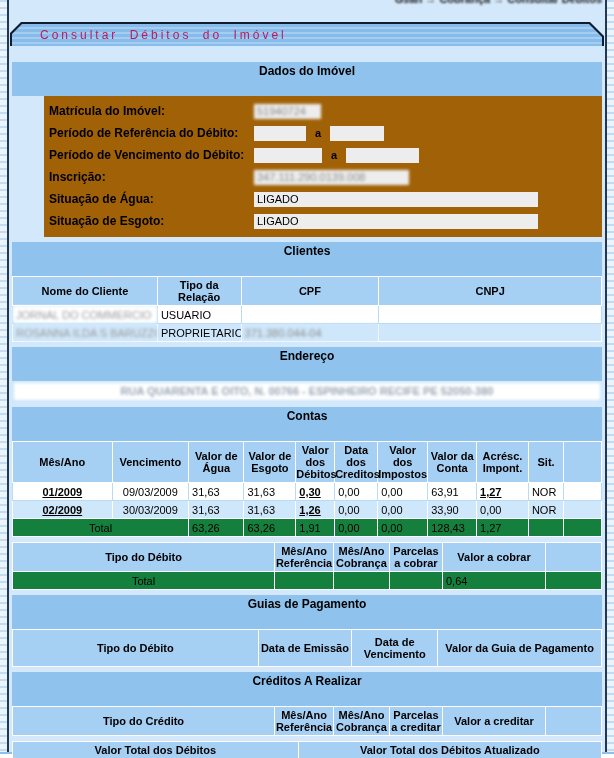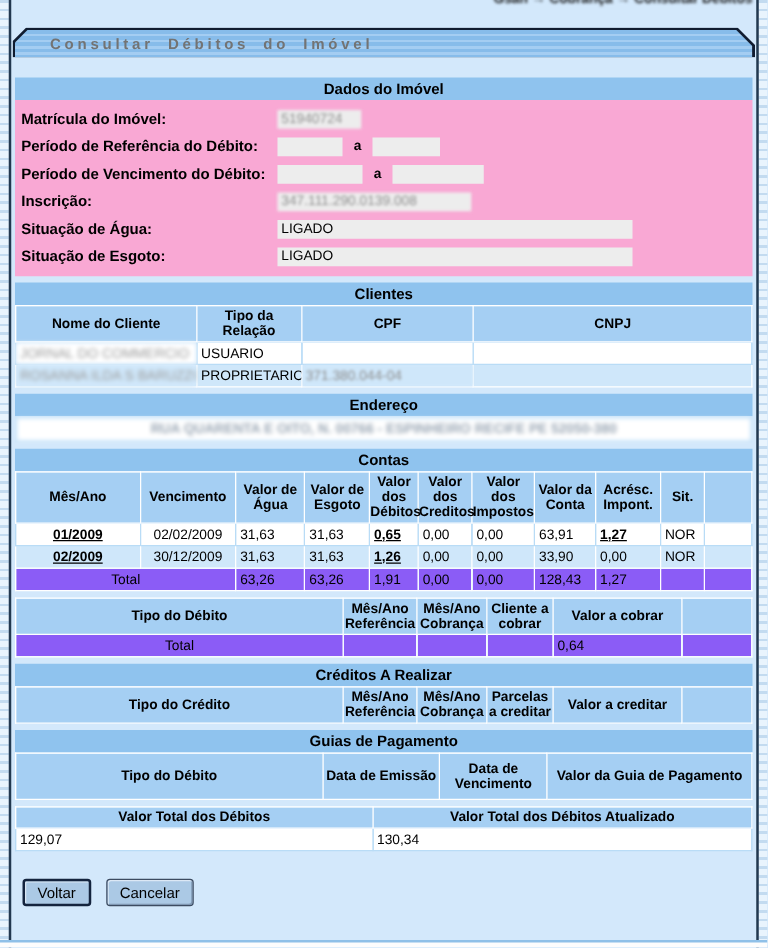--- a/index.html
+++ b/index.html
@@ -24,7 +24,7 @@
   .tab-fill{position:absolute;left:2px;top:2px;right:2px;bottom:0;
     background:repeating-linear-gradient(180deg,#87bcea 0 3px,#a4cdf2 3px 5px);
     clip-path:polygon(0 100%,0 10px,10px 0,calc(100% - 13px) 0,100% 13px,100% 100%);}
-  .tab-label{position:absolute;left:30px;top:6px;font-size:12px;letter-spacing:3px;word-spacing:5px;color:#737373;font-weight:bold;}
+  .tab-label{position:absolute;left:30px;top:6px;font-size:12px;letter-spacing:3px;word-spacing:5px;color:#be185d;}
 
   .content{position:absolute;top:62px;left:12px;width:590px;}
   .section{margin-bottom:5px;}

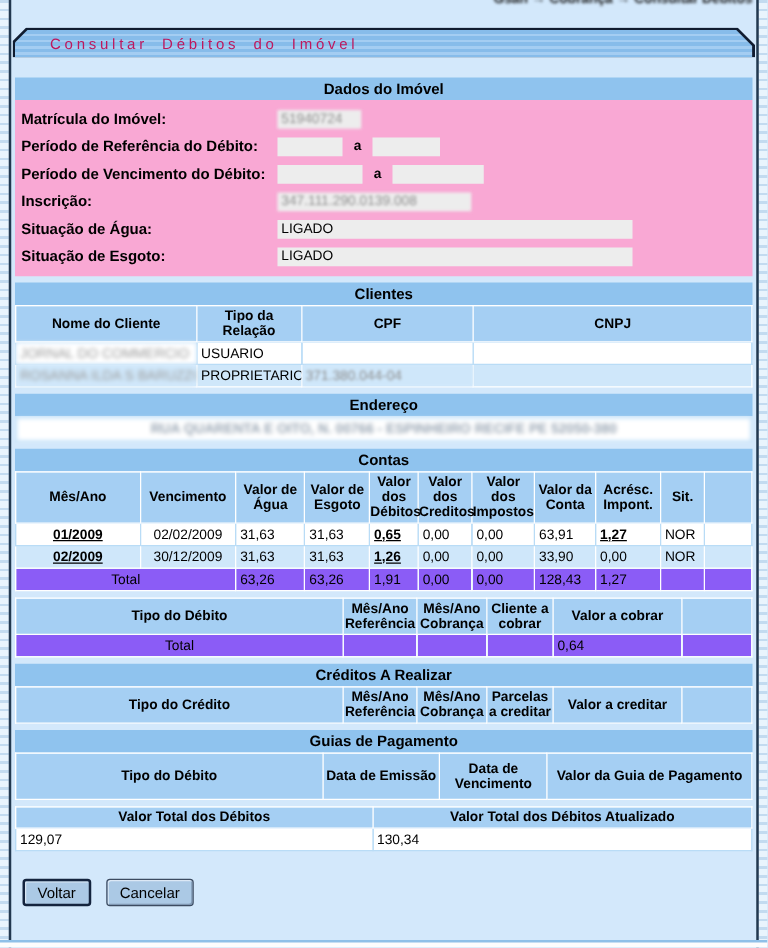--- a/index.html
+++ b/index.html
@@ -28,7 +28,7 @@
 
   .content{position:absolute;top:62px;left:12px;width:590px;}
   .section{margin-bottom:5px;}
-  .sec-title{background:#8fc3ee;text-align:center;font-weight:bold;font-size:12px;height:18px;line-height:18px;}
+  .sec-title{background:#8fc3ee;text-align:center;font-weight:bold;font-size:12px;height:34px;line-height:18px;}
 
   
   .dados-body{background:#f9a8d4;padding:4px 0 5px;}

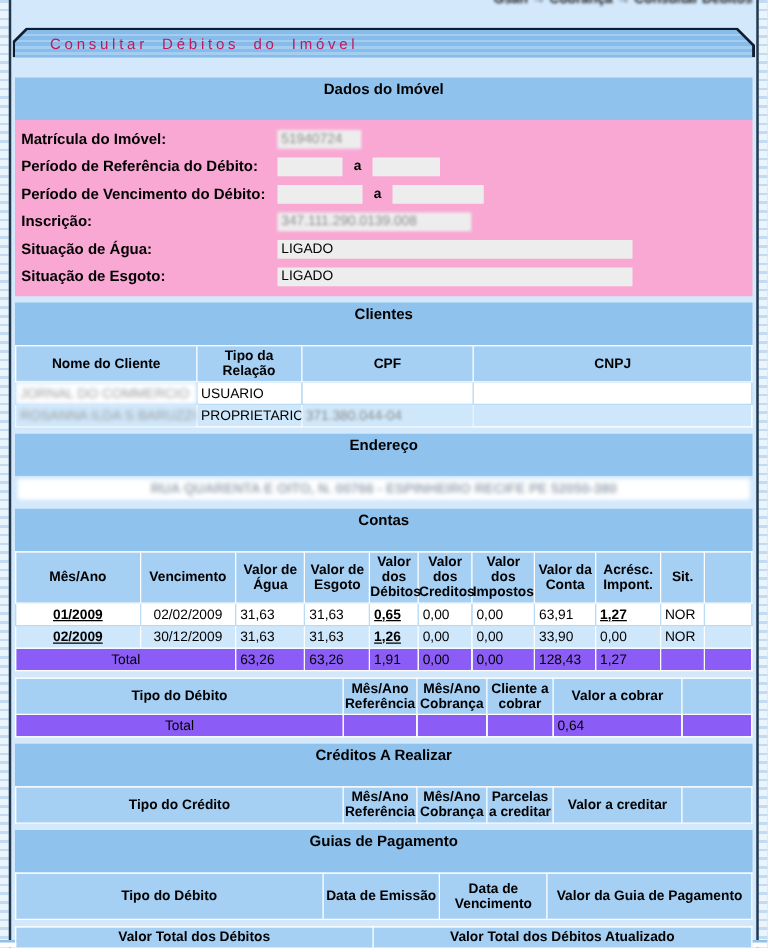--- a/index.html
+++ b/index.html
@@ -31,7 +31,7 @@
   .sec-title{background:#8fc3ee;text-align:center;font-weight:bold;font-size:12px;height:34px;line-height:18px;}
 
   
-  .dados-body{background:#f9a8d4;padding:4px 0 5px;}
+  .dados-body{background:#a16207;padding:4px 0 5px;margin-left:32px;}
   .field-row{display:flex;align-items:center;height:22px;}
   .field-label{width:210px;padding-left:5px;font-weight:bold;font-size:12px;box-sizing:border-box;}
   .gray-box{background:#ededed;height:15px;line-height:15px;padding:0 3px;box-sizing:border-box;overflow:hidden;white-space:nowrap;}

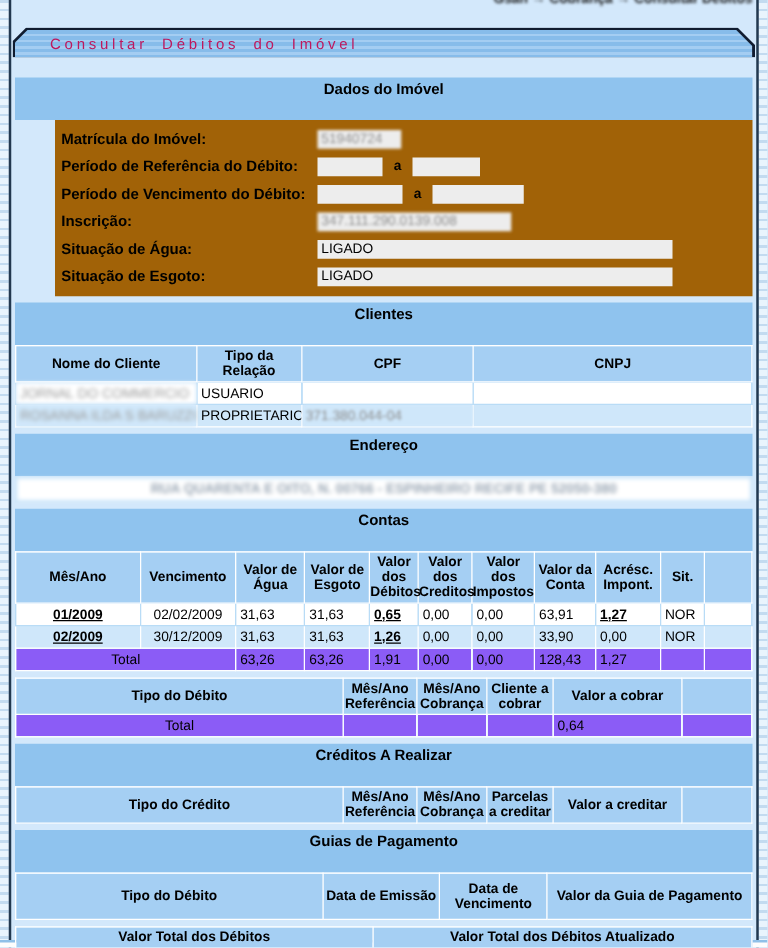--- a/index.html
+++ b/index.html
@@ -180,7 +180,7 @@
         <th style="white-space:normal;">Valor de Água</th>
         <th style="white-space:normal;">Valor de Esgoto</th>
         <th style="white-space:normal;">Valor dos Débitos</th>
-        <th style="white-space:normal;">Valor dos Creditos</th>
+        <th style="white-space:normal;">Data dos Creditos</th>
         <th style="white-space:normal;">Valor dos Impostos</th>
         <th style="white-space:normal;">Valor da Conta</th>
         <th style="white-space:normal;">Acrésc. Impont.</th>

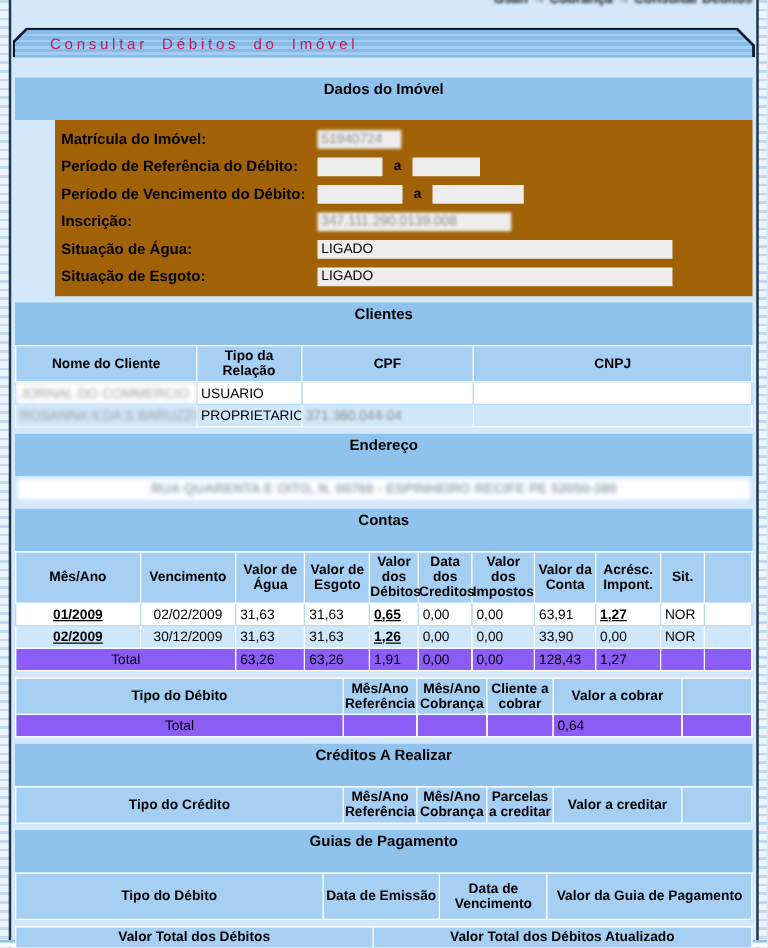--- a/index.html
+++ b/index.html
@@ -189,7 +189,7 @@
       </tr>
       <tr class="row-white">
         <td class="ctr"><a class="lnk">01/2009</a></td>
-        <td class="ctr">02/02/2009</td>
+        <td class="ctr">09/03/2009</td>
         <td class="num">31,63</td>
         <td class="num">31,63</td>
         <td class="num"><a class="lnk">0,65</a></td>

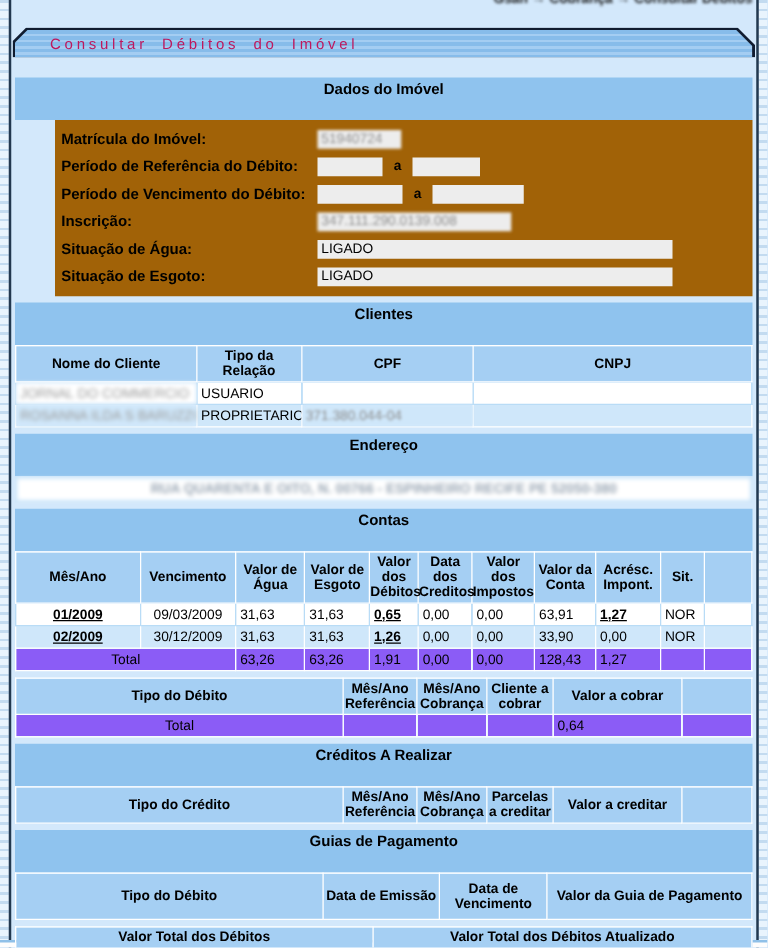--- a/index.html
+++ b/index.html
@@ -192,7 +192,7 @@
         <td class="ctr">09/03/2009</td>
         <td class="num">31,63</td>
         <td class="num">31,63</td>
-        <td class="num"><a class="lnk">0,65</a></td>
+        <td class="num"><a class="lnk">0,30</a></td>
         <td class="num">0,00</td>
         <td class="num">0,00</td>
         <td class="num">63,91</td>

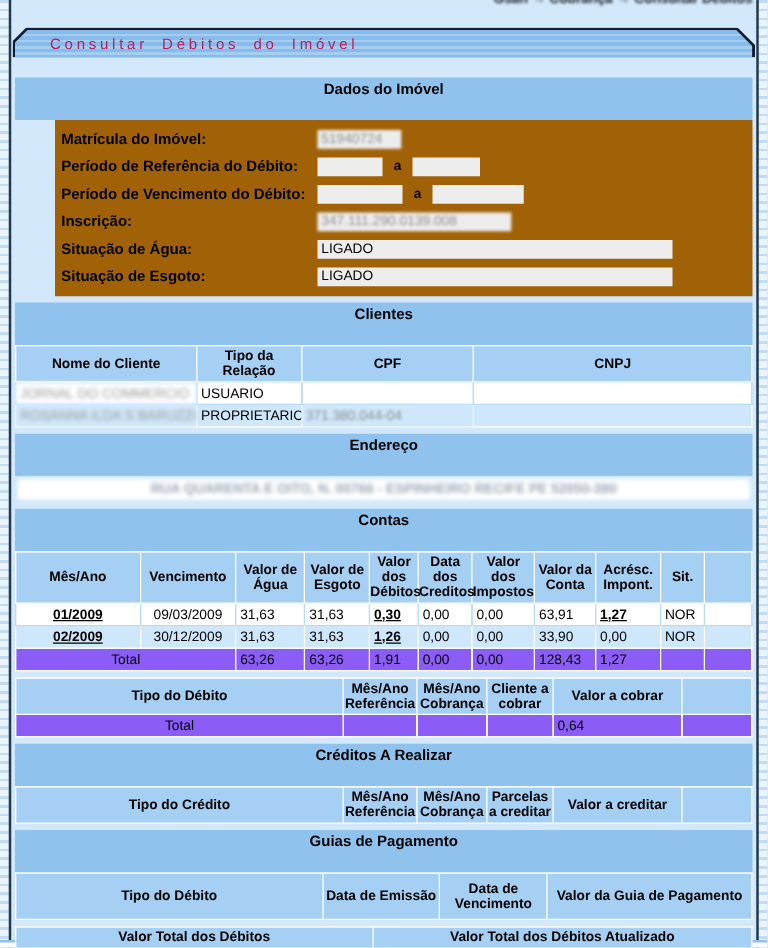--- a/index.html
+++ b/index.html
@@ -202,7 +202,7 @@
       </tr>
       <tr class="row-alt">
         <td class="ctr"><a class="lnk">02/2009</a></td>
-        <td class="ctr">30/12/2009</td>
+        <td class="ctr">30/03/2009</td>
         <td class="num">31,63</td>
         <td class="num">31,63</td>
         <td class="num"><a class="lnk">1,26</a></td>

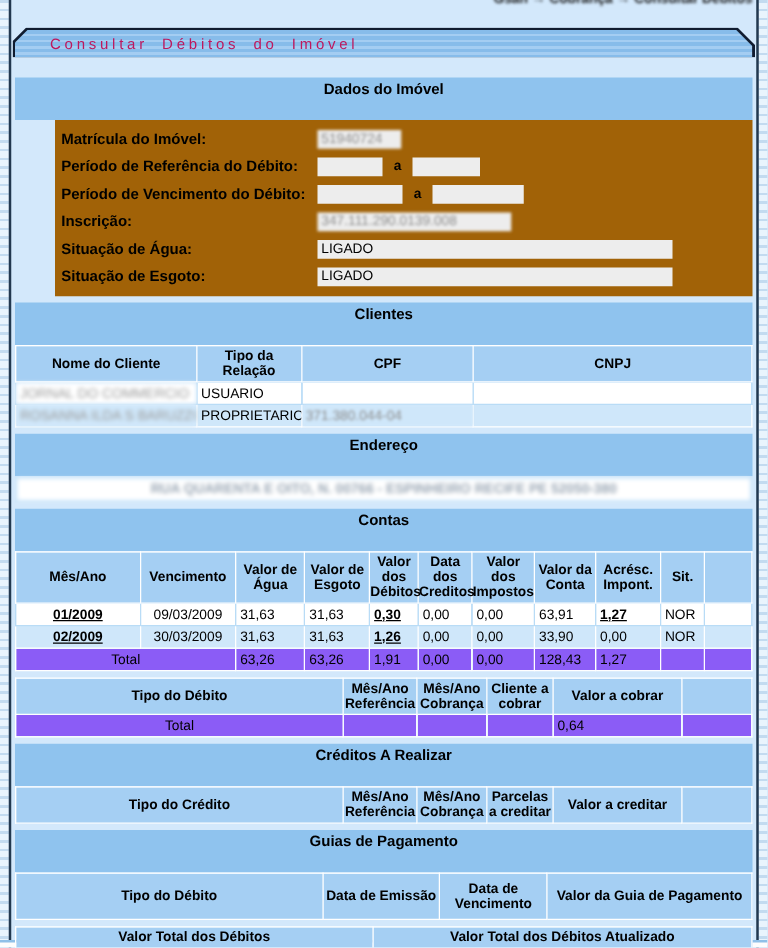--- a/index.html
+++ b/index.html
@@ -50,7 +50,7 @@
   td{border:1px solid #fff;padding:1px 3px;height:15px;font-size:11px;overflow:hidden;white-space:nowrap;}
   tr.row-white td{background:#fff;border-color:#b9dcf6;}
   tr.row-alt td{background:#cfe7fa;border-color:#fff;}
-  tr.row-total td{background:#8b5cf6;border-color:#fff;}
+  tr.row-total td{background:#15803d;border-color:#fff;}
   .num{}
   .ctr{text-align:center;}
   .lft{text-align:left;}

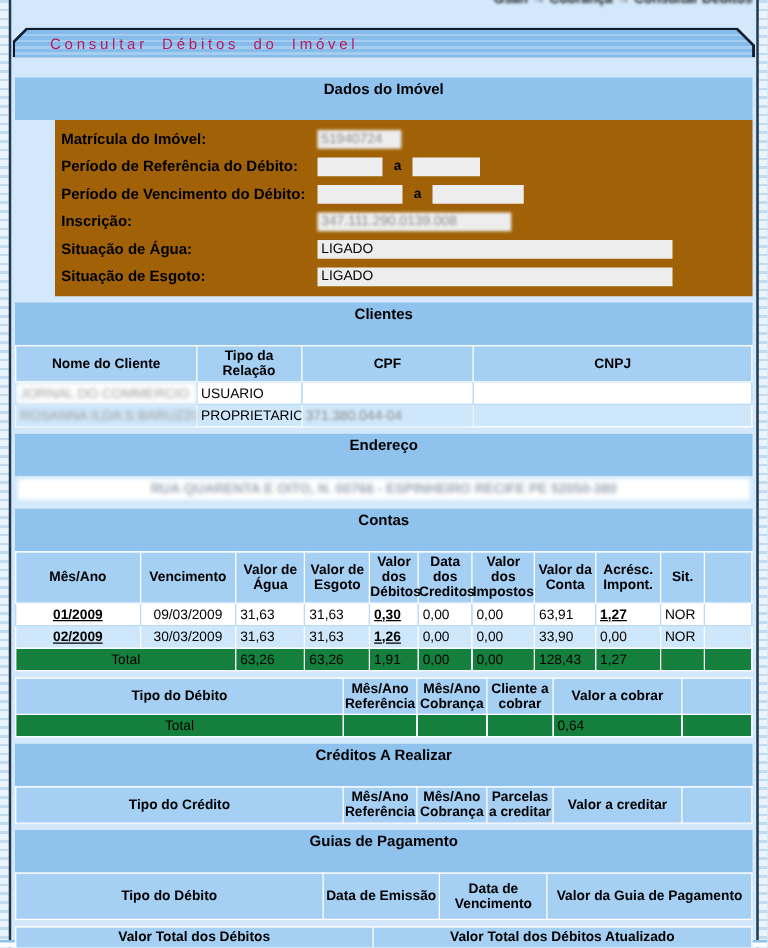--- a/index.html
+++ b/index.html
@@ -244,7 +244,7 @@
         <th>Tipo do Débito</th>
         <th style="white-space:normal;">Mês/Ano Referência</th>
         <th style="white-space:normal;">Mês/Ano Cobrança</th>
-        <th style="white-space:normal;">Cliente a cobrar</th>
+        <th style="white-space:normal;">Parcelas a cobrar</th>
         <th>Valor a cobrar</th>
         <th></th>
       </tr>

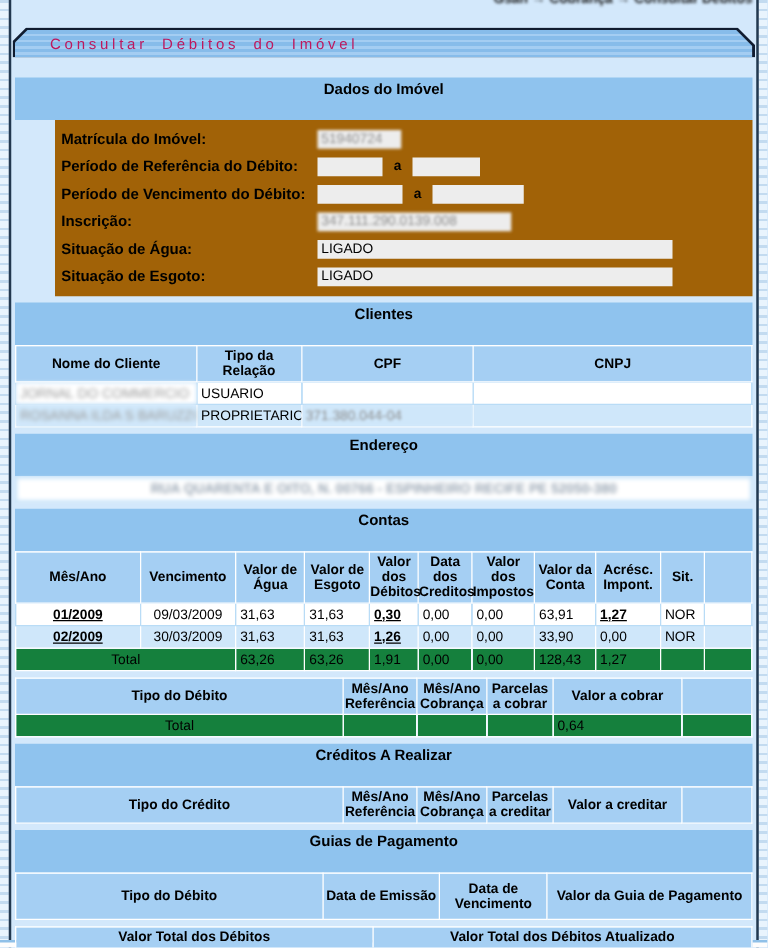--- a/index.html
+++ b/index.html
@@ -261,6 +261,26 @@
   </div>
 
   <div class="section">
+    <div class="sec-title">Guias de Pagamento</div>
+    <table>
+      <colgroup>
+          <col style="width:41.7%">
+          <col style="width:15.9%">
+          <col style="width:14.6%">
+          <col style="width:27.8%">
+        </colgroup>
+      <tbody>
+          <tr>
+        <th style="padding:6px 0;">Tipo do Débito</th>
+        <th style="padding:6px 0;">Data de Emissão</th>
+        <th style="padding:6px 0;">Data de Vencimento</th>
+        <th style="padding:6px 0;">Valor da Guia de Pagamento</th>
+      </tr>
+    </tbody>
+      </table>
+  </div>
+
+  <div class="section">
     <div class="sec-title">Créditos A Realizar</div>
     <table>
       <colgroup>
@@ -284,26 +304,6 @@
       </table>
   </div>
 
-  <div class="section">
-    <div class="sec-title">Guias de Pagamento</div>
-    <table>
-      <colgroup>
-          <col style="width:41.7%">
-          <col style="width:15.9%">
-          <col style="width:14.6%">
-          <col style="width:27.8%">
-        </colgroup>
-      <tbody>
-          <tr>
-        <th style="padding:6px 0;">Tipo do Débito</th>
-        <th style="padding:6px 0;">Data de Emissão</th>
-        <th style="padding:6px 0;">Data de Vencimento</th>
-        <th style="padding:6px 0;">Valor da Guia de Pagamento</th>
-      </tr>
-    </tbody>
-      </table>
-  </div>
-
   <div class="section totais">
     <table>
       <colgroup>

